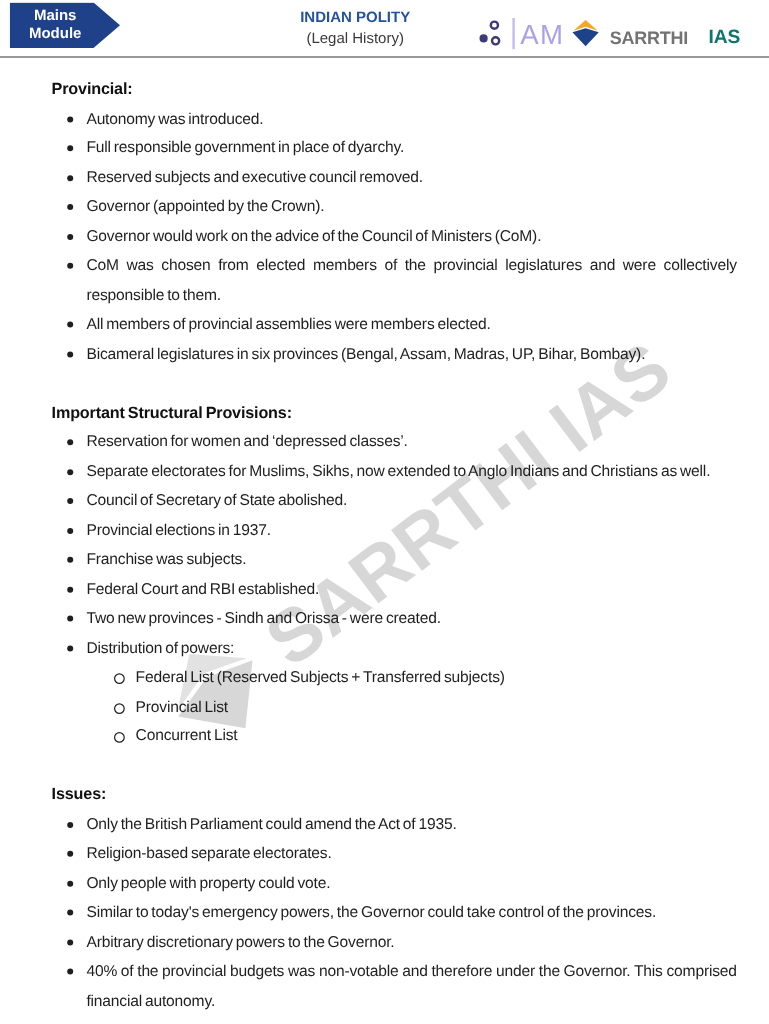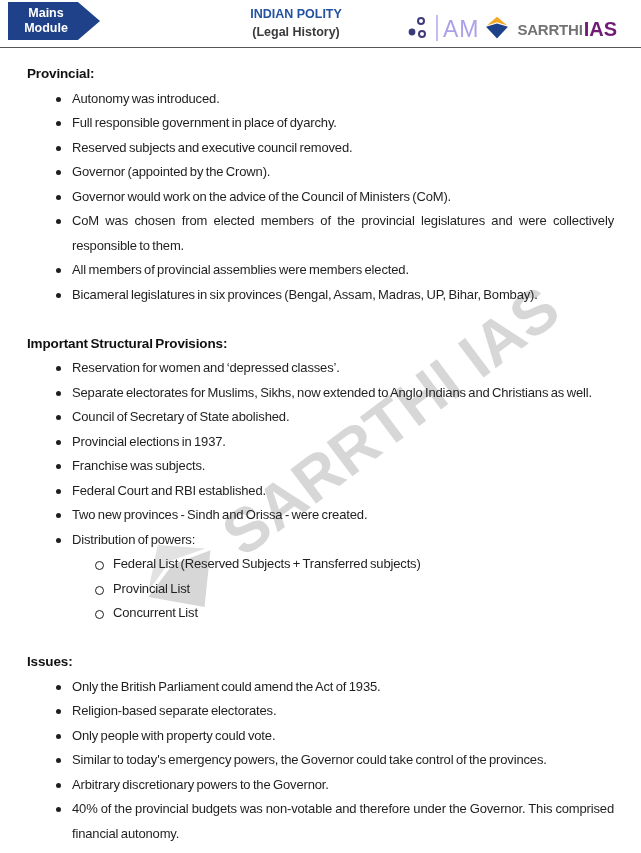--- a/index.html
+++ b/index.html
@@ -29,7 +29,7 @@
   }
   .title-block { position: absolute; left: 296px; top: 5px; transform: translateX(-50%); text-align: center; white-space: nowrap; }
   .doc-title { color: #2452a0; font-weight: bold; font-size: 12.5px; line-height: 18px; }
-  .doc-subtitle { color: #3a3a3e; font-weight: bold; font-size: 12.5px; line-height: 18px; }
+  .doc-subtitle { color: #3a3a3e; font-weight: normal; font-size: 12.5px; line-height: 18px; }
   .logos { position: absolute; right: 24px; top: 7px; display: flex; align-items: flex-end; gap: 5px; height: 34px; }
   .logo-divider { width: 1.5px; height: 26px; background: #c4bcf1; }
   .am-text { color: #aba1e9; font-size: 23px; line-height: 23px; letter-spacing: 1px; }

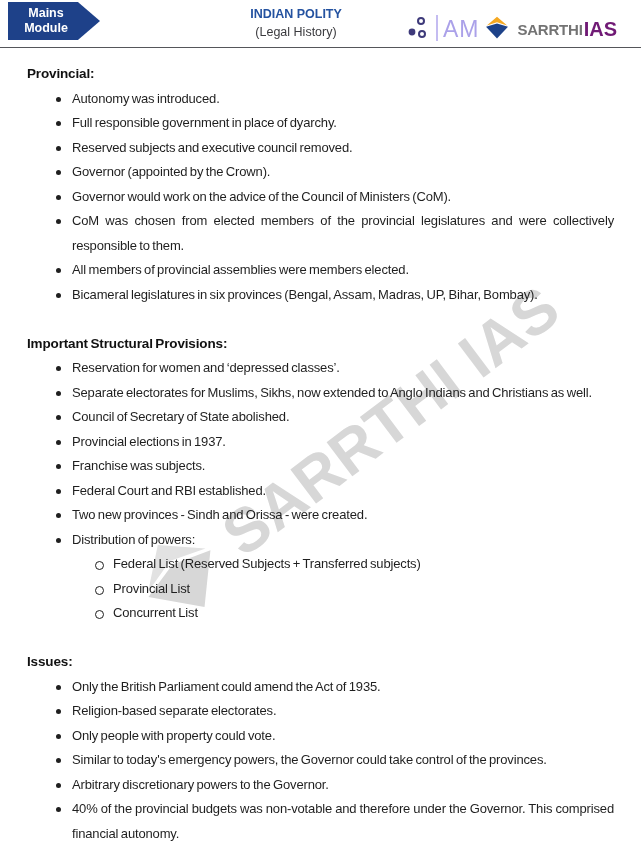--- a/index.html
+++ b/index.html
@@ -35,7 +35,7 @@
   .am-text { color: #aba1e9; font-size: 23px; line-height: 23px; letter-spacing: 1px; }
   .brand { display: flex; align-items: center; margin-left: 2px; }
   .brand-name { color: #737373; font-weight: bold; font-size: 15px; letter-spacing: -0.2px; }
-  .brand-suffix { color: #701a75; font-weight: bold; font-size: 20px; margin-left: 1px; }
+  .brand-suffix { color: #0f766e; font-weight: bold; font-size: 16px; margin-left: 17px; }
 
   
   .watermark {

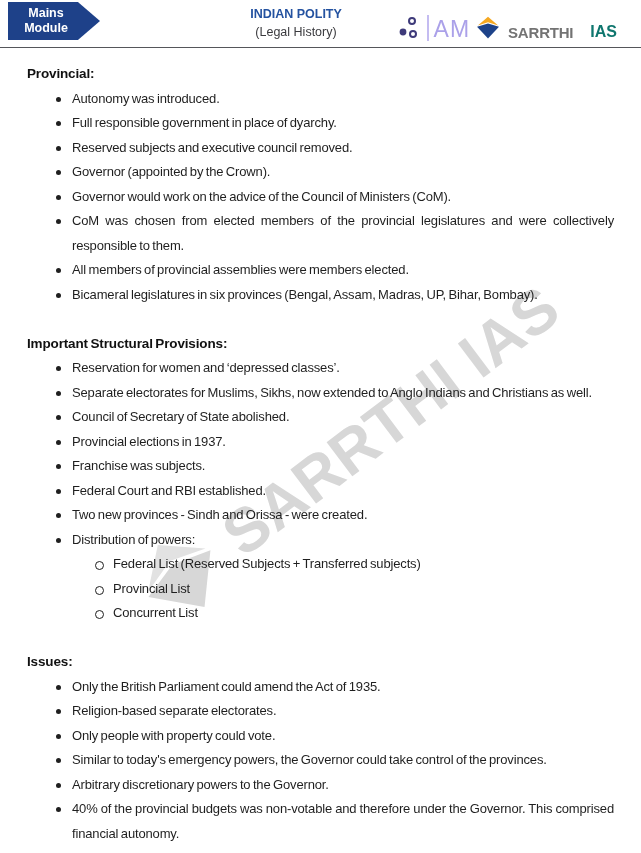--- a/index.html
+++ b/index.html
@@ -56,7 +56,7 @@
     font-size: 13px; letter-spacing: -0.15px; word-spacing: -1px;
   }
   .section + .section { margin-top: 24.5px; }
-  .section-heading { font-weight: bold; font-size: 13.5px; line-height: 24.5px; color: #111111; }
+  .section-heading { font-weight: bold; font-size: 13.5px; line-height: 24.5px; color: #111111; margin-left: 16px; }
   ul.bullet-list { list-style: none; margin: 0; padding: 0 0 0 45px; }
   li.bullet-item { position: relative; line-height: 24.5px; text-align: justify; }
   li.bullet-item::before {

